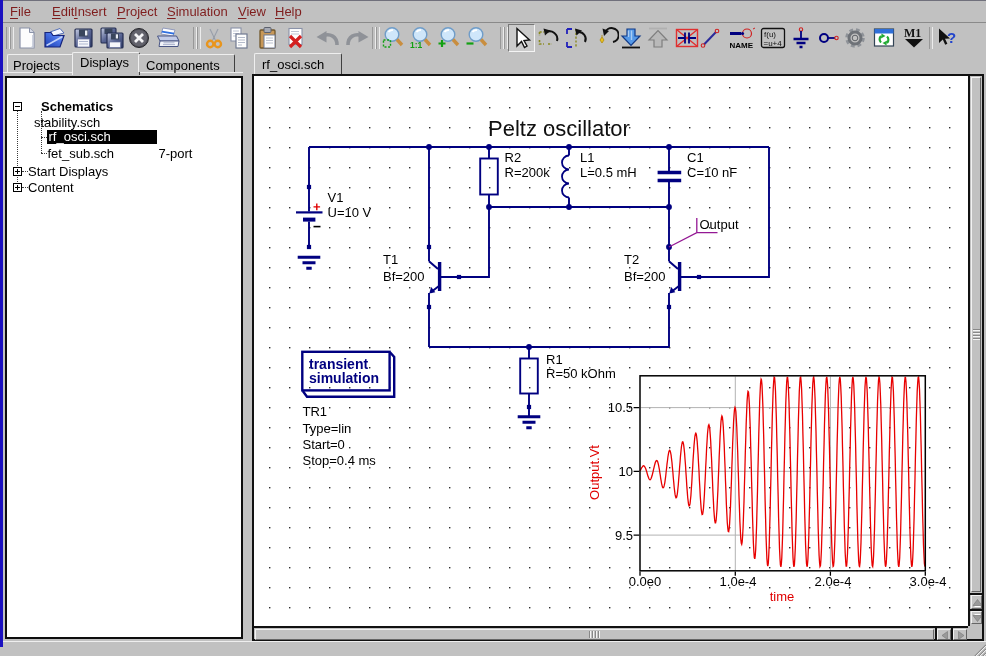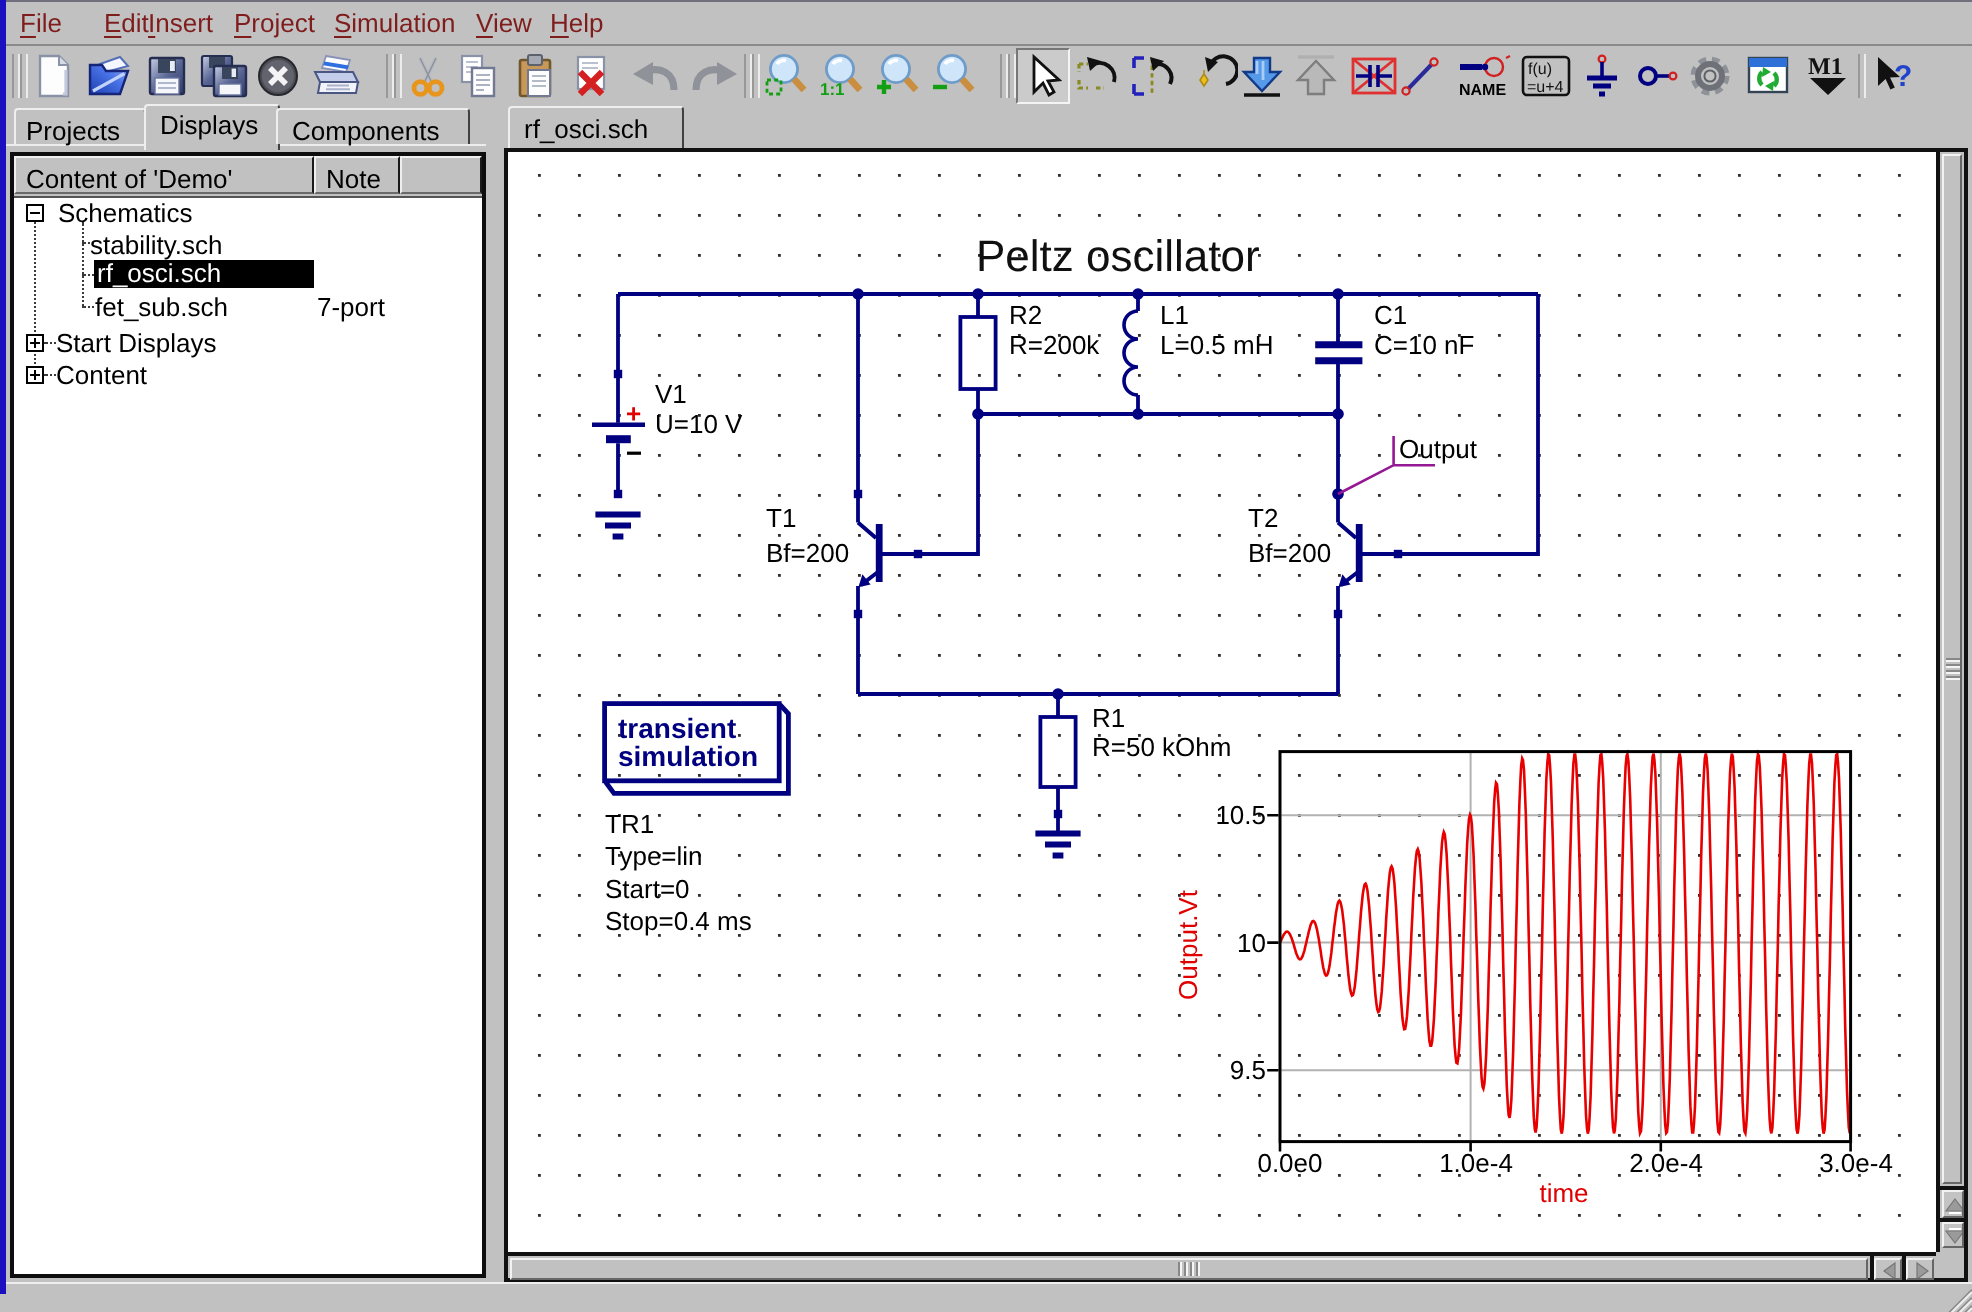--- a/index.html
+++ b/index.html
@@ -269,15 +269,6 @@
     </div>
 </div>
 <div class="abs" id="leftpanel">
- <div id="lphead">
-  <div class="hcell" style="left:0px;width:150px;">
-        <span style="position:absolute;left:5px;top:3px;">Content of 'Demo'</span>
-      </div>
-  <div class="hcell" style="left:150px;width:43px;">
-        <span style="position:absolute;left:5px;top:3px;">Note</span>
-      </div>
-  <div class="hcell" style="left:193px;width:41px;"></div>
- </div>
  <div class="dotv" style="left:10px;top:33px;height:77px;"></div>
  <div class="doth" style="left:15px;top:93px;width:6px;"></div>
  <div class="doth" style="left:15px;top:109px;width:6px;"></div>

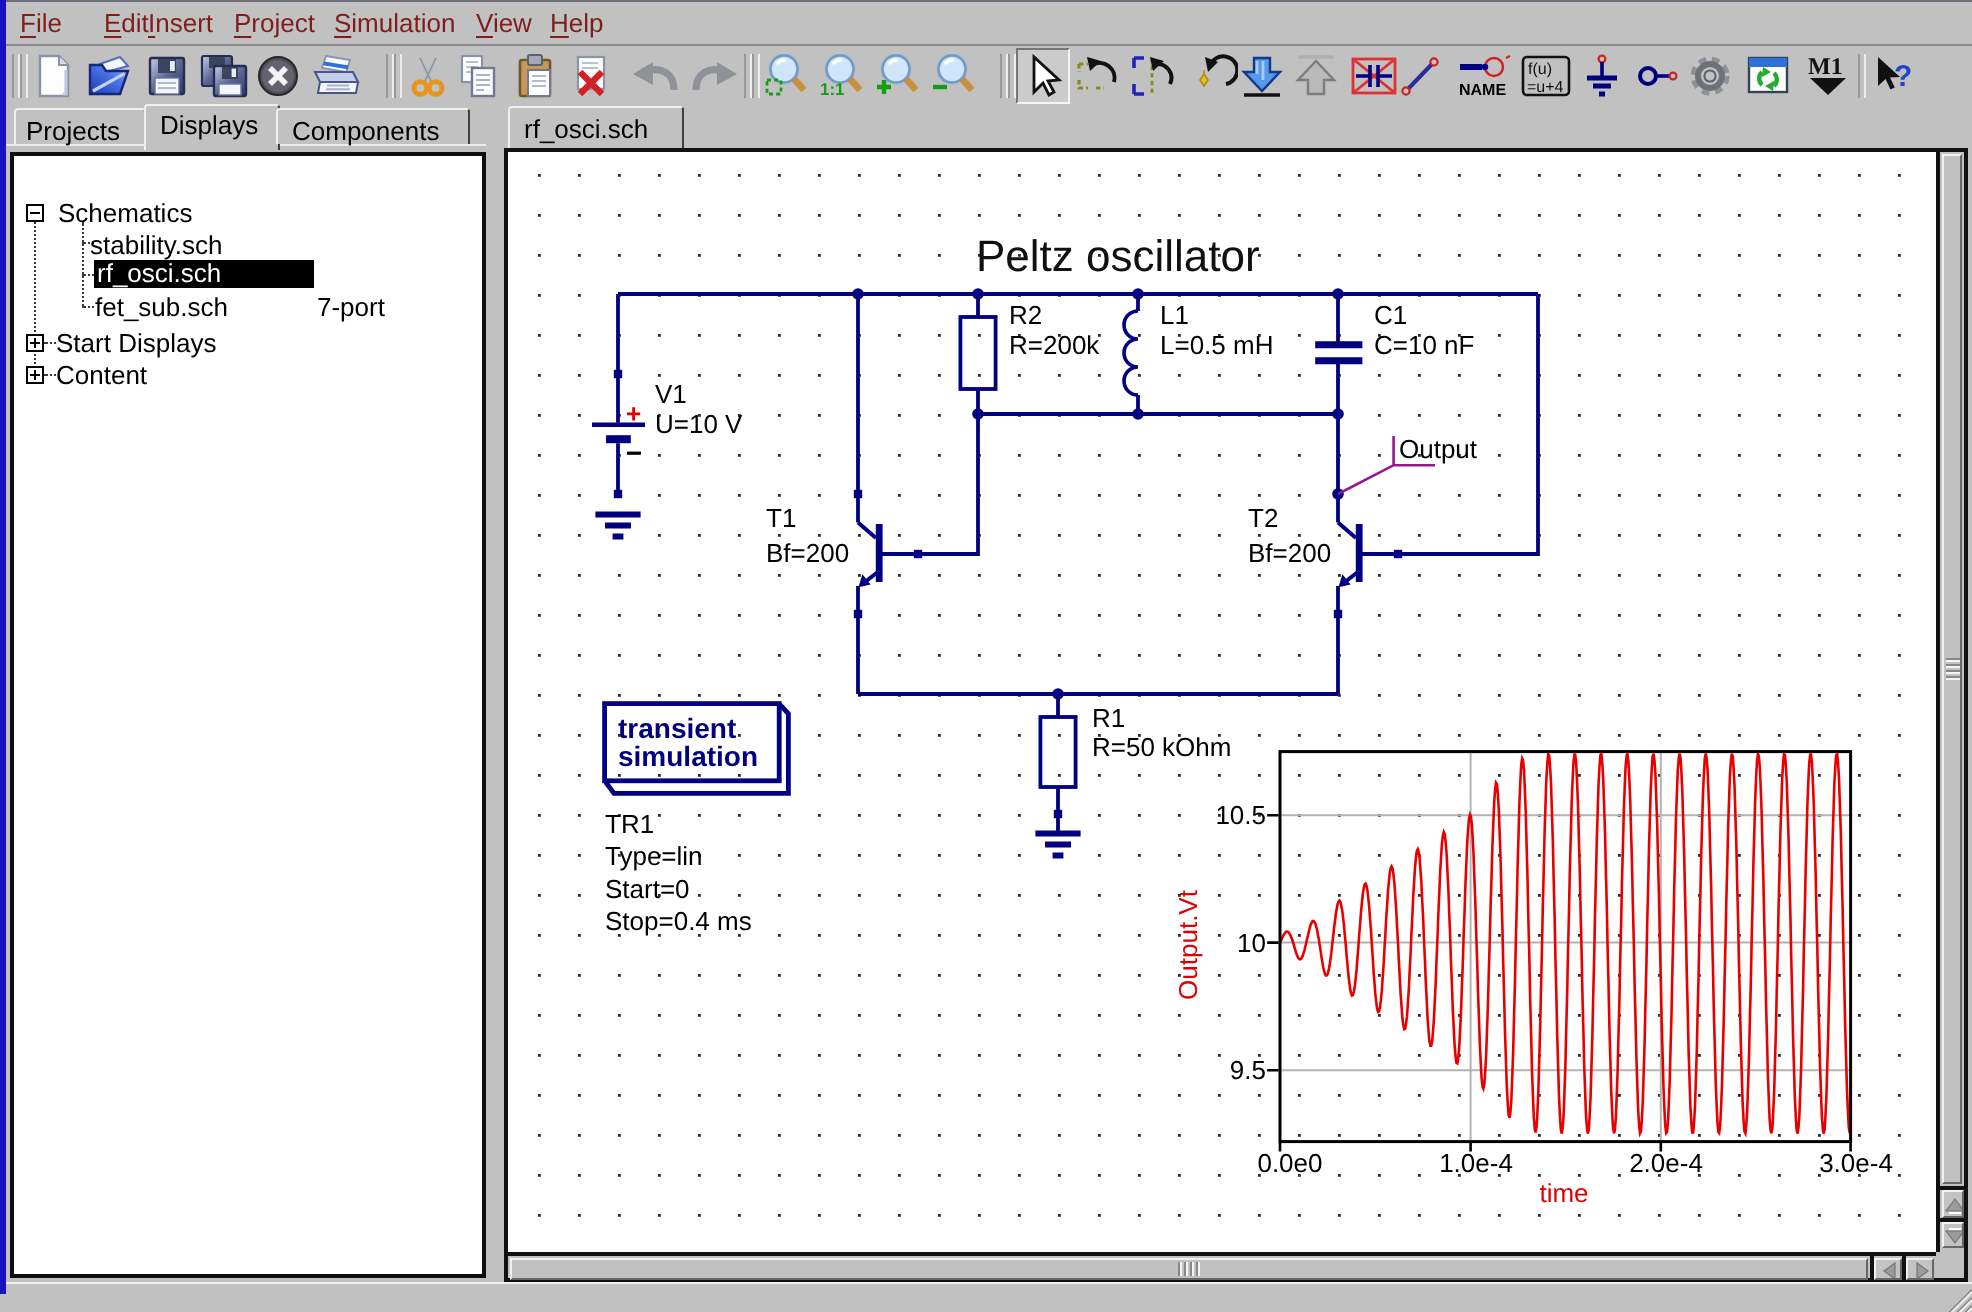--- a/index.html
+++ b/index.html
@@ -284,7 +284,7 @@
  <div class="ebox" style="left:6px;top:105px;"></div>
  <div style="position:absolute;left:8px;top:109px;width:5px;height:1.2px;background:#000;"></div>
  <div style="position:absolute;left:10px;top:107px;width:1.2px;height:5px;background:#000;"></div>
- <div class="trtext" style="left:22px;top:21px;">Schematics</div>
+ <div class="trtext" style="left:34px;top:21px;font-weight:bold;">Schematics</div>
  <div class="trtext" style="left:38px;top:36.5px;text-align:center;">stability.sch</div>
  <div style="position:absolute;left:40px;top:52.3px;width:110px;height:14px;background:#000;"></div>
  <div class="trtext" style="left:41.5px;top:51px;color:#fff;">rf_osci.sch</div>

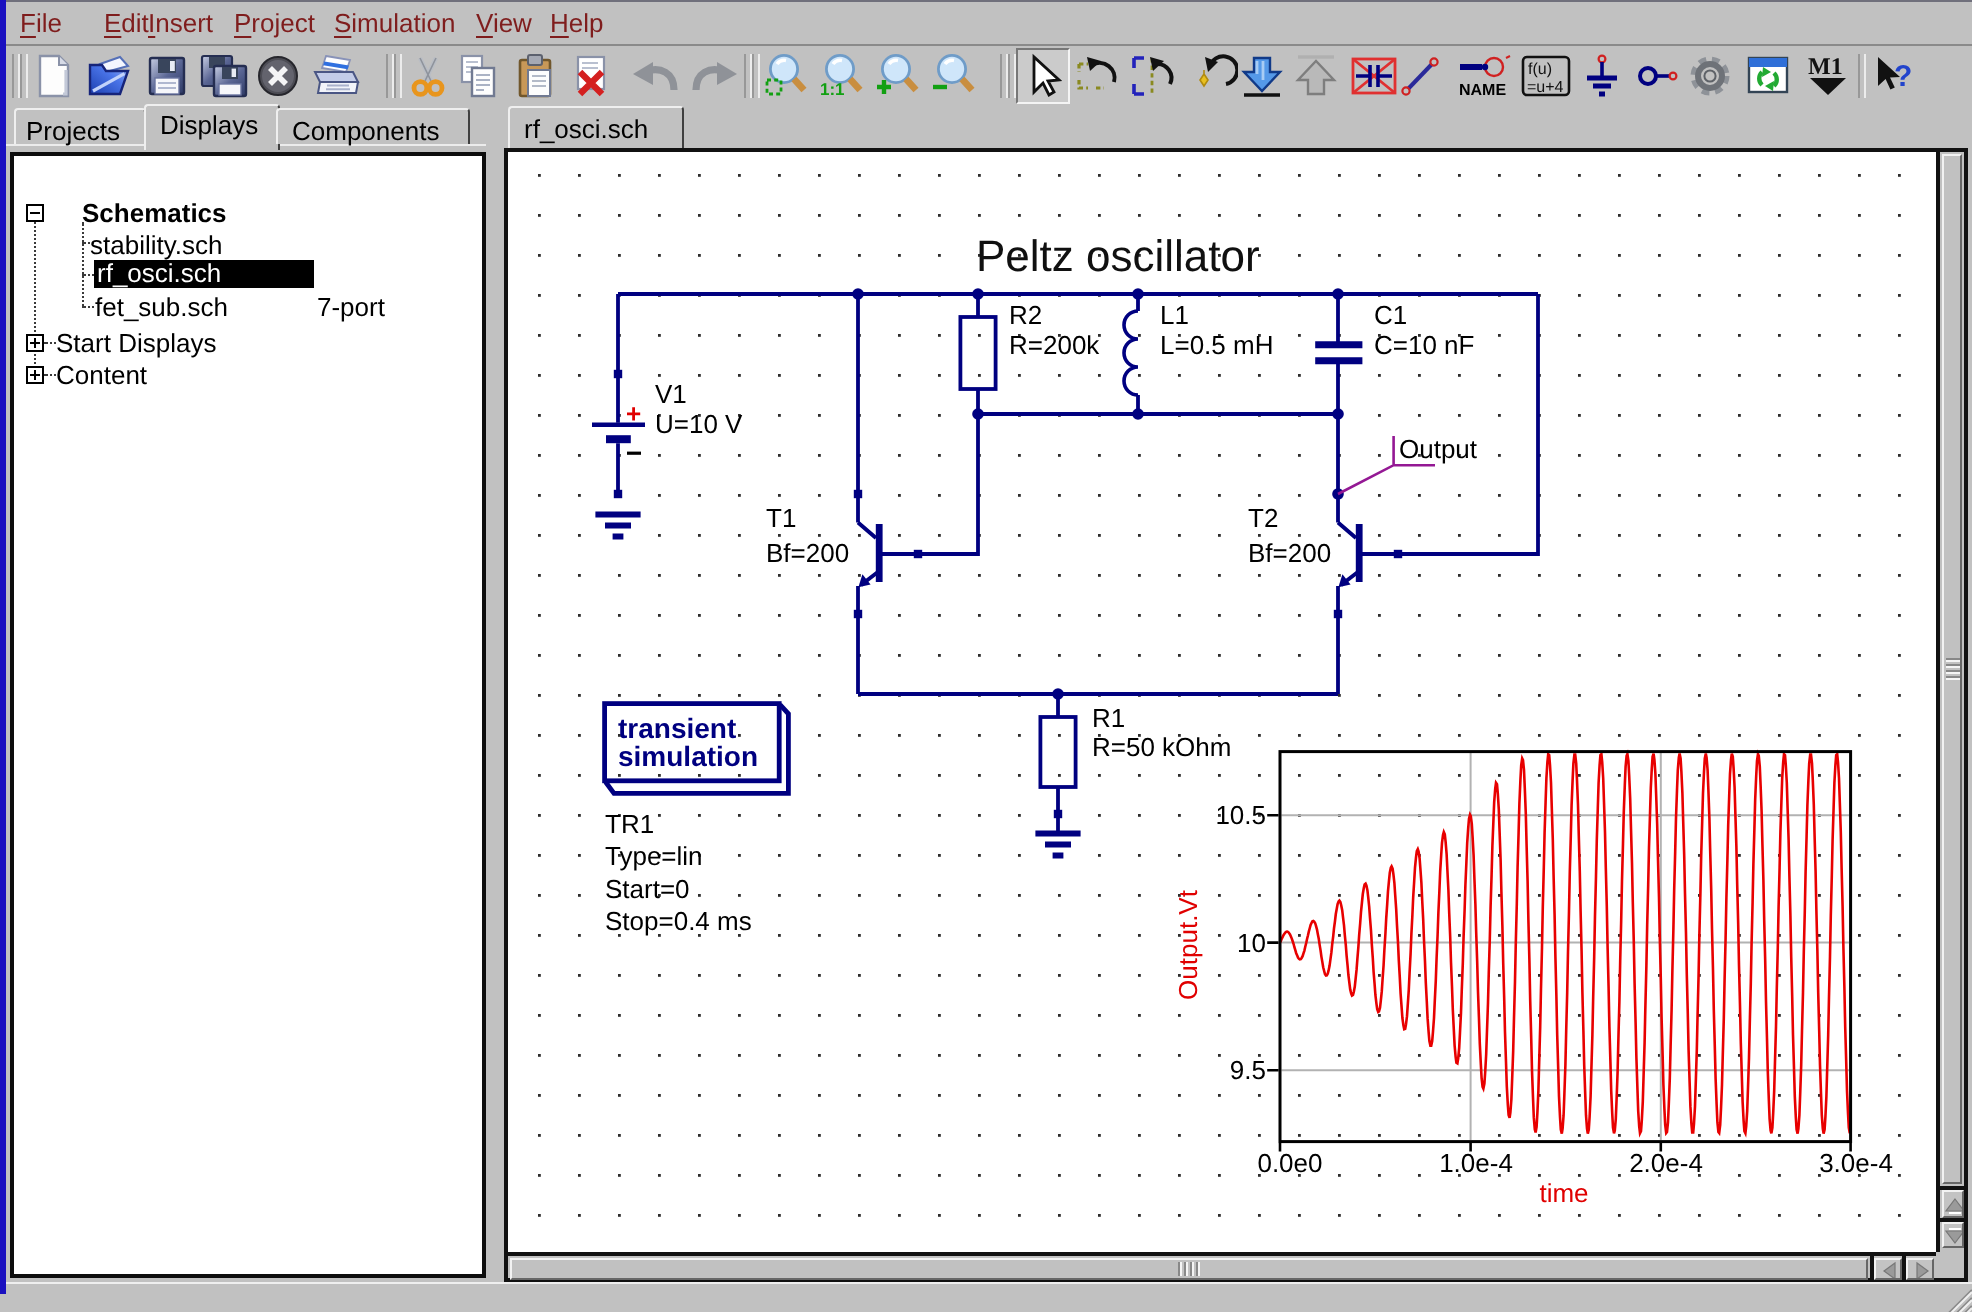--- a/index.html
+++ b/index.html
@@ -285,7 +285,7 @@
  <div style="position:absolute;left:8px;top:109px;width:5px;height:1.2px;background:#000;"></div>
  <div style="position:absolute;left:10px;top:107px;width:1.2px;height:5px;background:#000;"></div>
  <div class="trtext" style="left:34px;top:21px;font-weight:bold;">Schematics</div>
- <div class="trtext" style="left:38px;top:36.5px;text-align:center;">stability.sch</div>
+ <div class="trtext" style="left:27px;top:36.5px;text-align:center;">stability.sch</div>
  <div style="position:absolute;left:40px;top:52.3px;width:110px;height:14px;background:#000;"></div>
  <div class="trtext" style="left:41.5px;top:51px;color:#fff;">rf_osci.sch</div>
  <div class="trtext" style="left:40.5px;top:68px;">fet_sub.sch</div>

